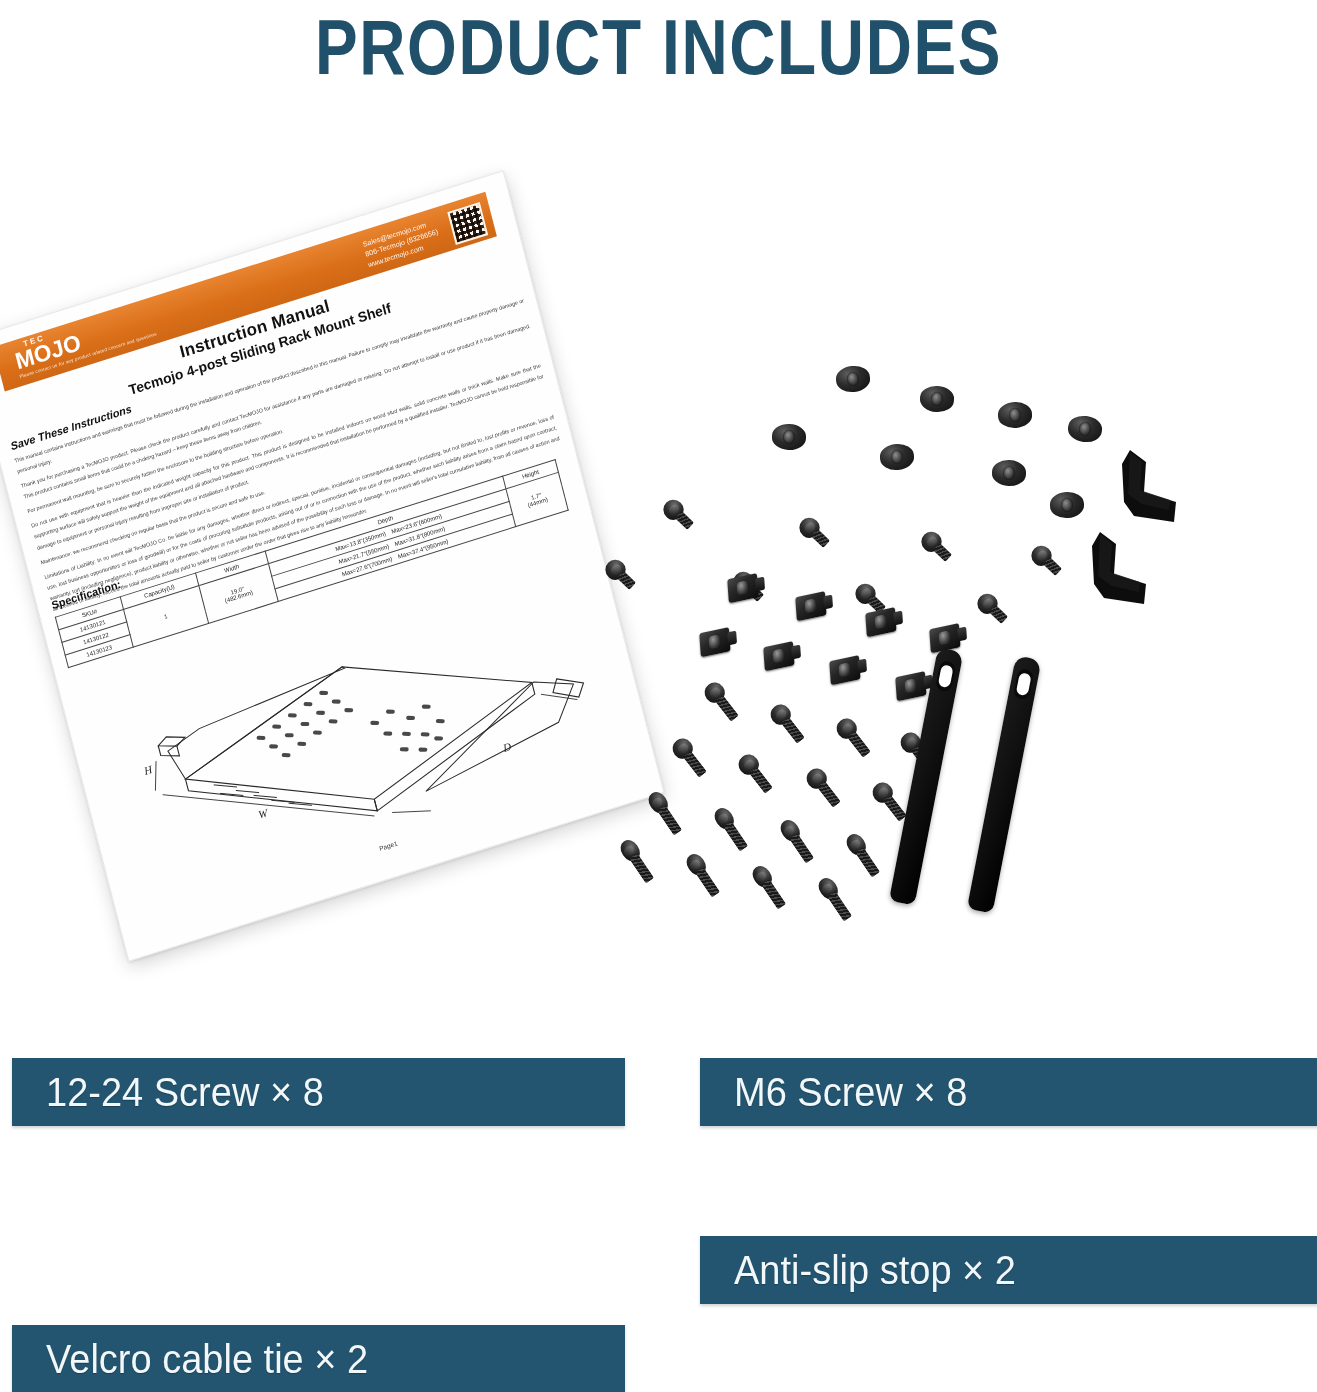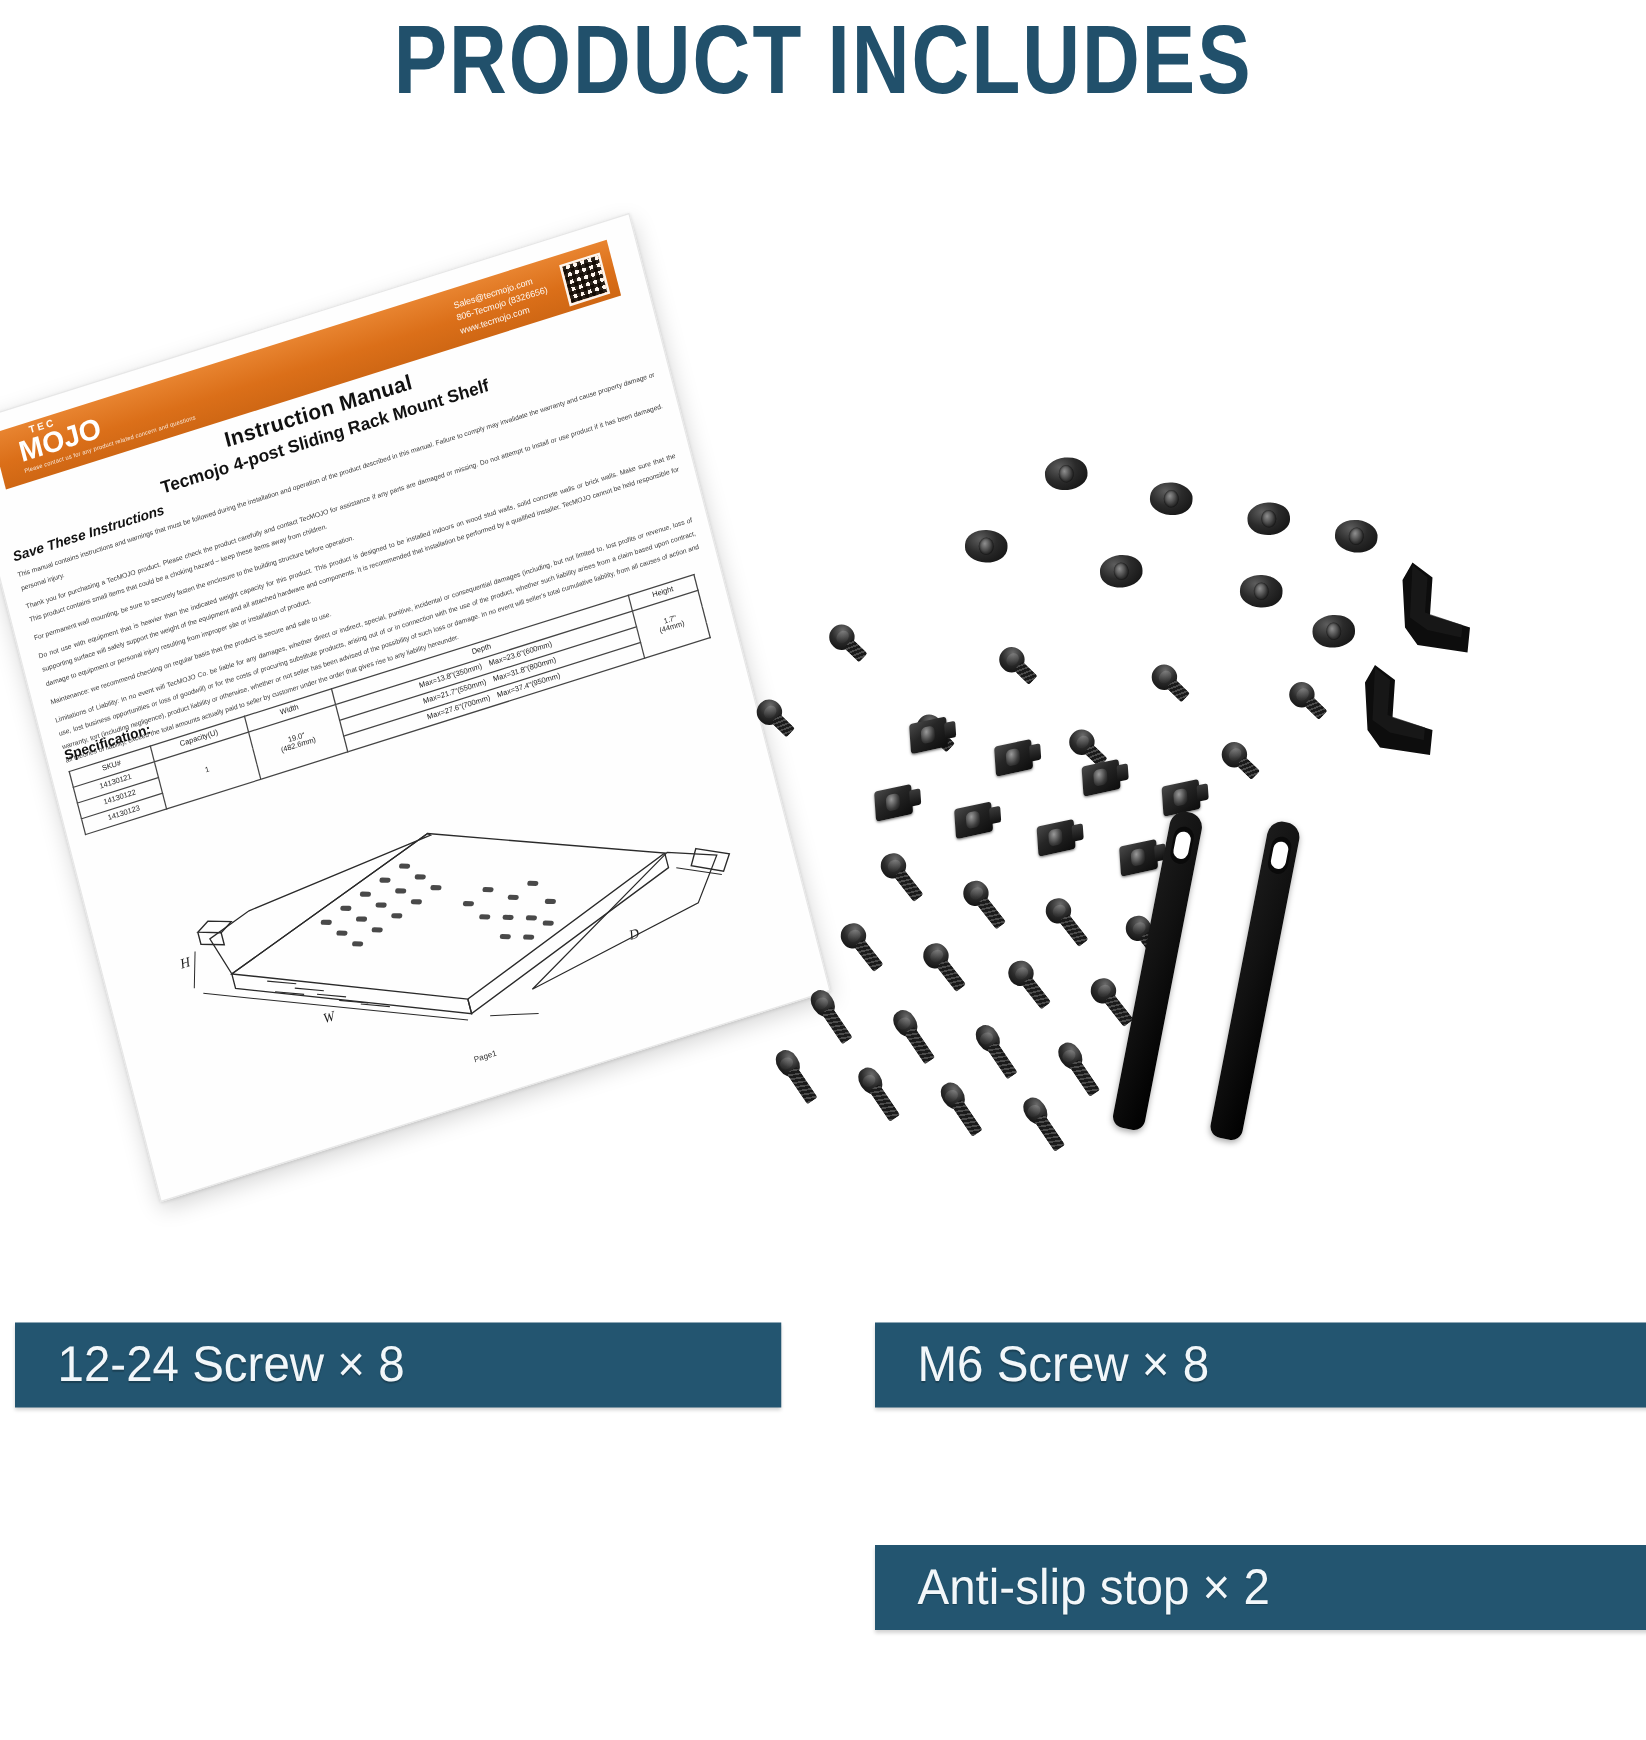--- a/index.html
+++ b/index.html
@@ -573,6 +573,9 @@
     <div class="bar left r0">
         <span>12-24 Screw × 8</span>
       </div>
+    <div class="bar left r3">
+        <span>Velcro cable tie × 2</span>
+      </div>
 
     <div class="bar right r0">
         <span>M6 Screw × 8</span>

